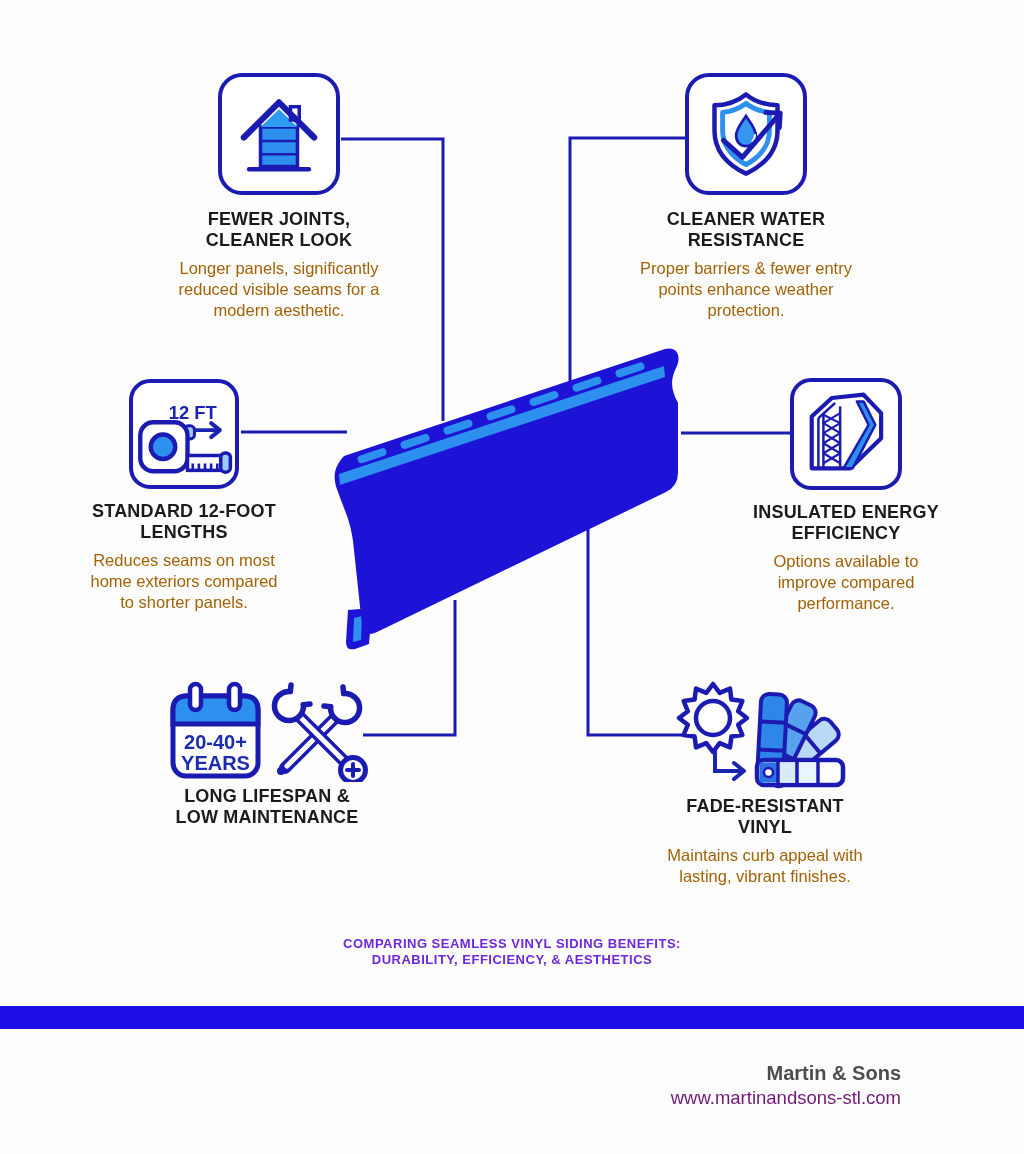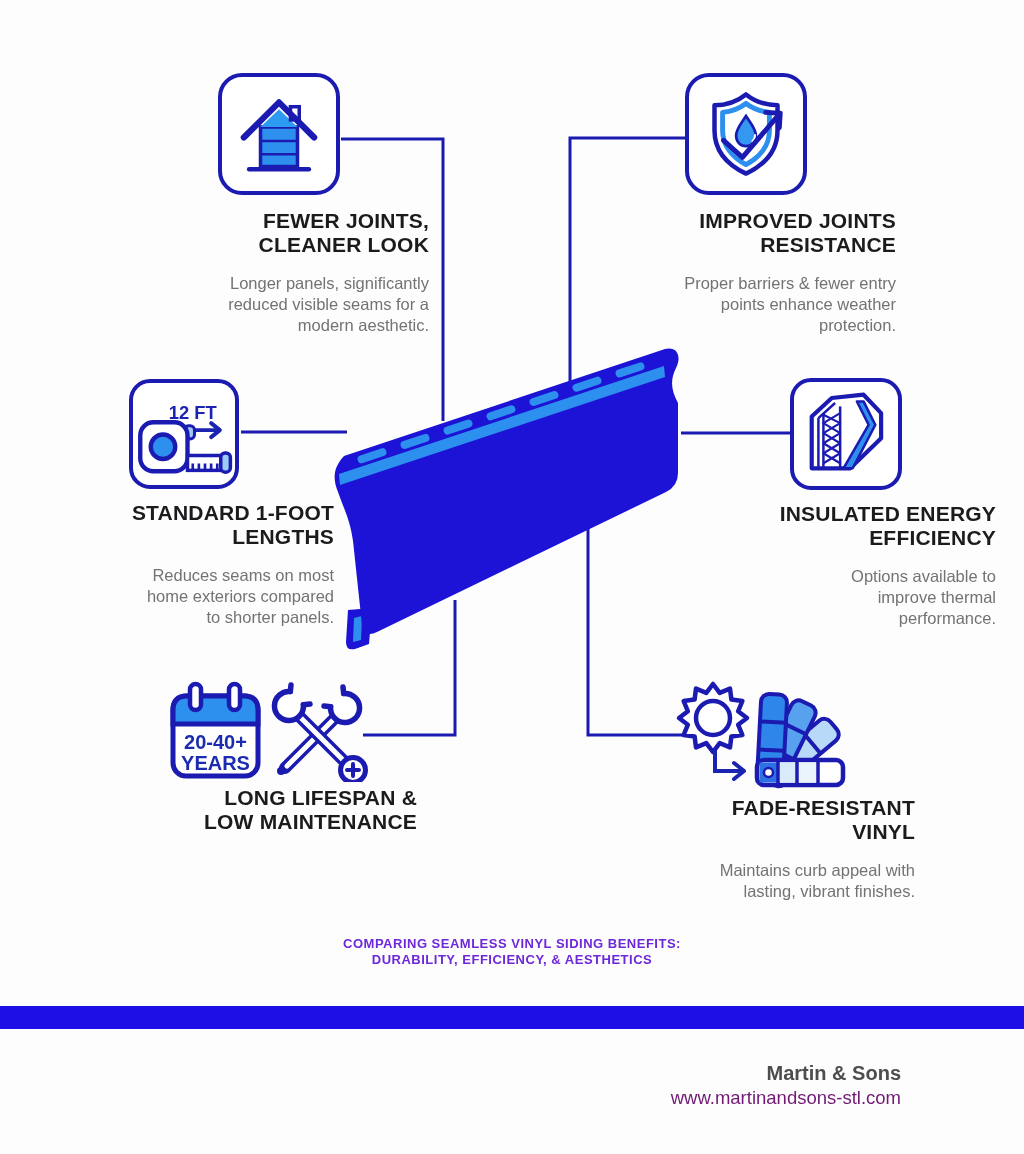--- a/index.html
+++ b/index.html
@@ -19,8 +19,8 @@
   .card-md { width:102px; height:102px; border-radius:21px; }
   .card-md2 { width:104px; height:104px; border-radius:21px; }
   .f-title {
-    font-weight:700; font-size:21px; line-height:1.15; color:#1b1b1d;
-    letter-spacing:.2px; white-space:pre-line; margin-top:14px;text-align:right;
+    font-weight:700; font-size:18px; line-height:1.15; color:#1b1b1d;
+    letter-spacing:.2px; white-space:pre-line; margin-top:14px;
   }
   .f-body {
     font-weight:400; font-size:16.5px; line-height:1.27; color:#737373;

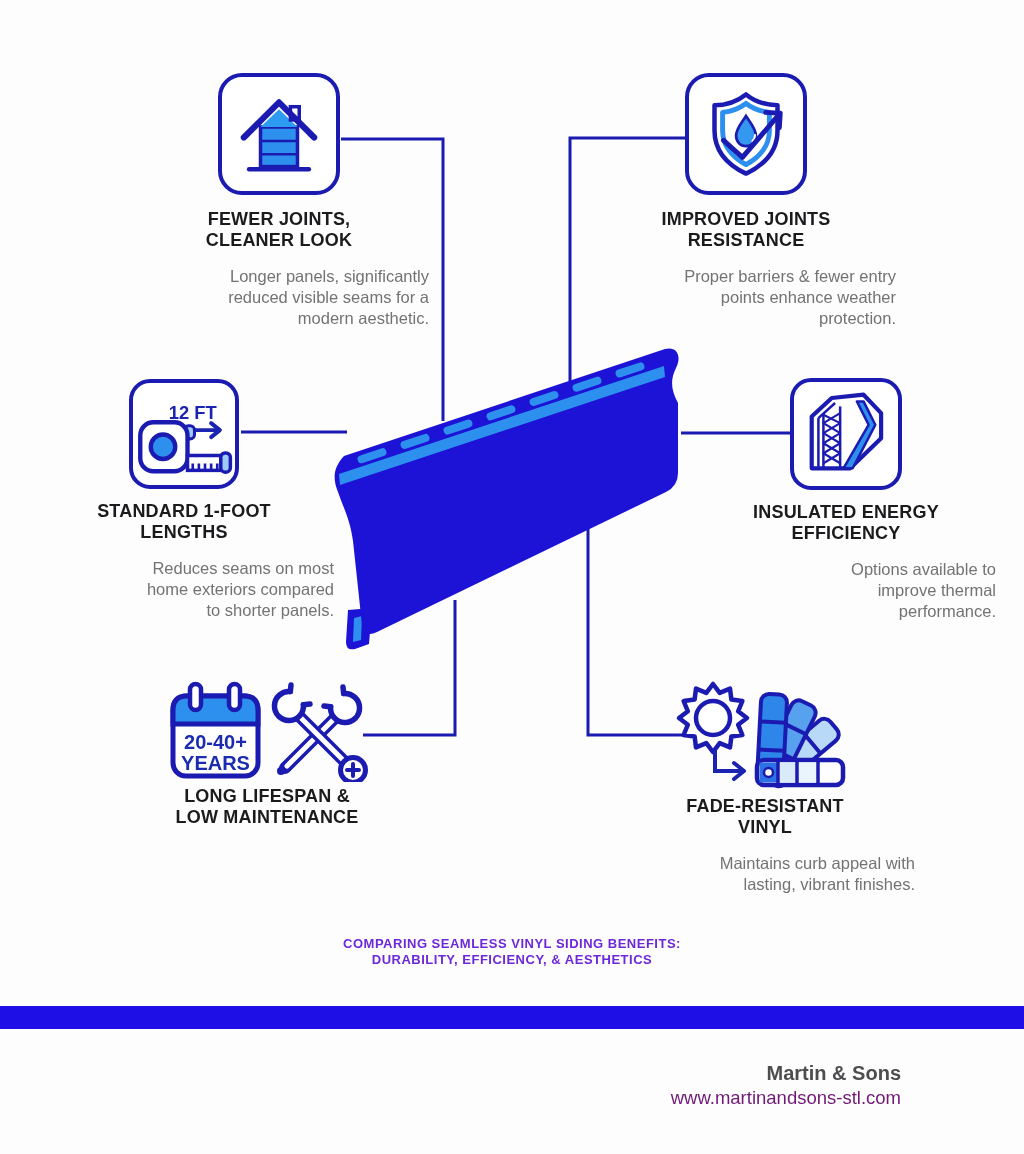--- a/index.html
+++ b/index.html
@@ -107,7 +107,7 @@
         <path d="M 72,26 L 88,27 L 87,43" fill="none" stroke="#1b1bb2" stroke-width="5.5" stroke-linecap="round" stroke-linejoin="round"></path>
       </svg>
     </div>
-    <div class="f-title">IMPROVED JOINTS
+    <div class="f-title">CLEANER WATER
 RESISTANCE</div>
     <div class="f-body">Proper barriers &amp; fewer entry
 points enhance weather

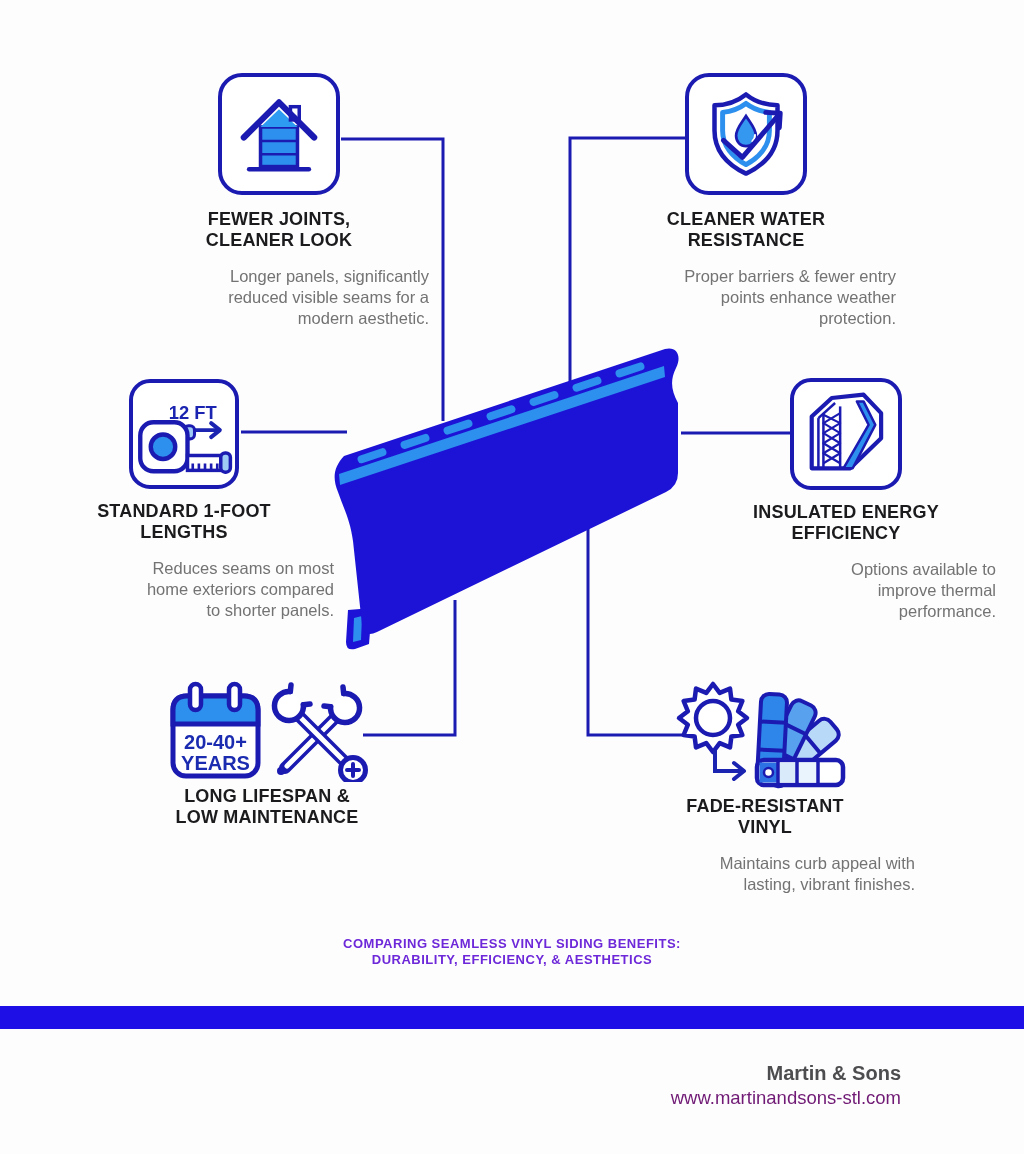--- a/index.html
+++ b/index.html
@@ -23,8 +23,8 @@
     letter-spacing:.2px; white-space:pre-line; margin-top:14px;
   }
   .f-body {
-    font-weight:400; font-size:16.5px; line-height:1.27; color:#737373;
-    white-space:pre-line; margin-top:16px;text-align:right;
+    font-weight:400; font-size:16.5px; line-height:1.27; color:#a16207;
+    white-space:pre-line; margin-top:8px;
   }
   .ft-ml .f-title { margin-top:12px; }
   .ft-bl .f-title { margin-top:4px; }

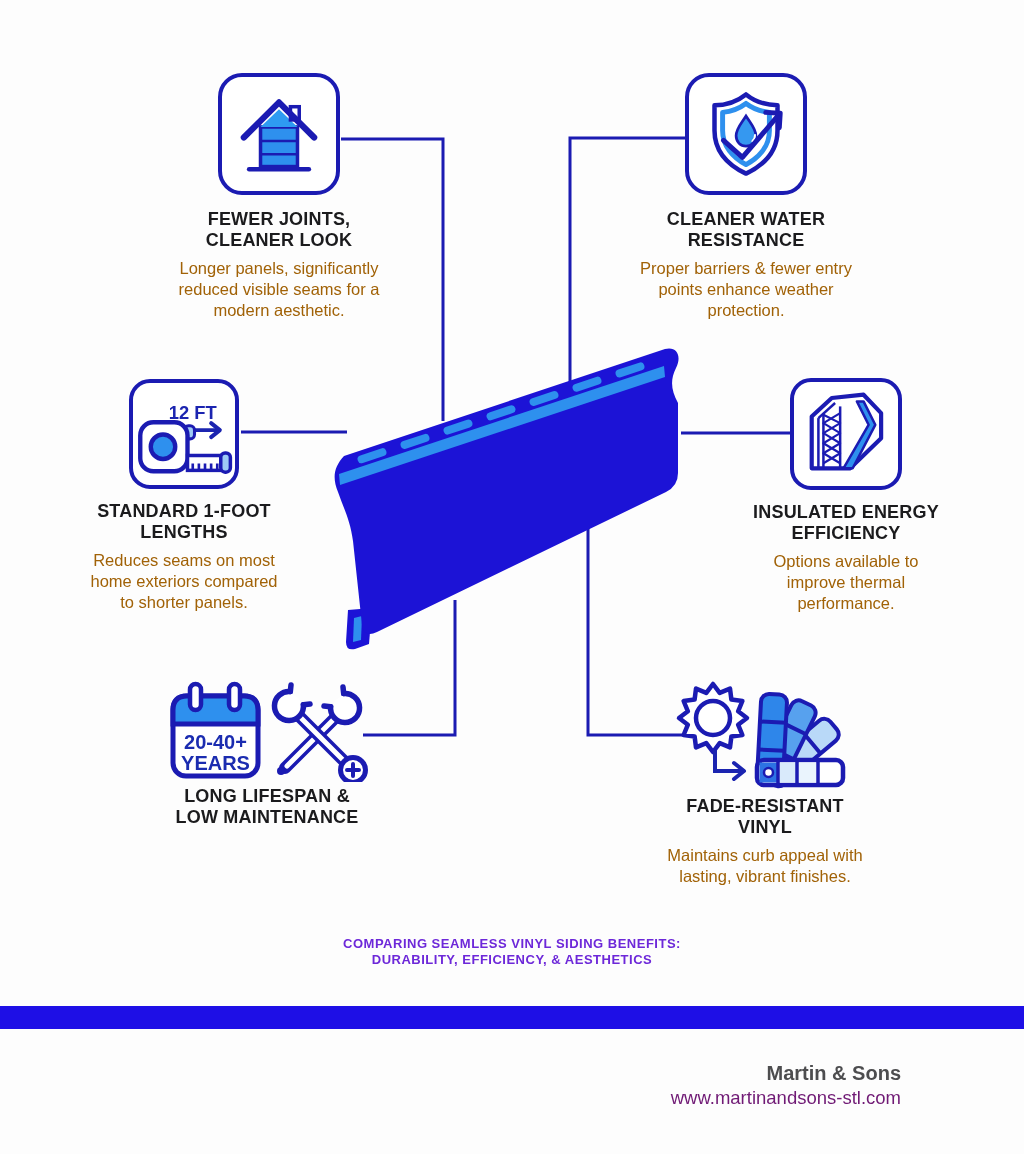--- a/index.html
+++ b/index.html
@@ -128,7 +128,7 @@
         <rect x="98" y="73" width="11" height="22" rx="5" fill="#9ecbf5" stroke="#1b1bb2" stroke-width="4"></rect>
       </svg>
     </div>
-    <div class="f-title">STANDARD 1-FOOT
+    <div class="f-title">STANDARD 12-FOOT
 LENGTHS</div>
     <div class="f-body">Reduces seams on most
 home exteriors compared

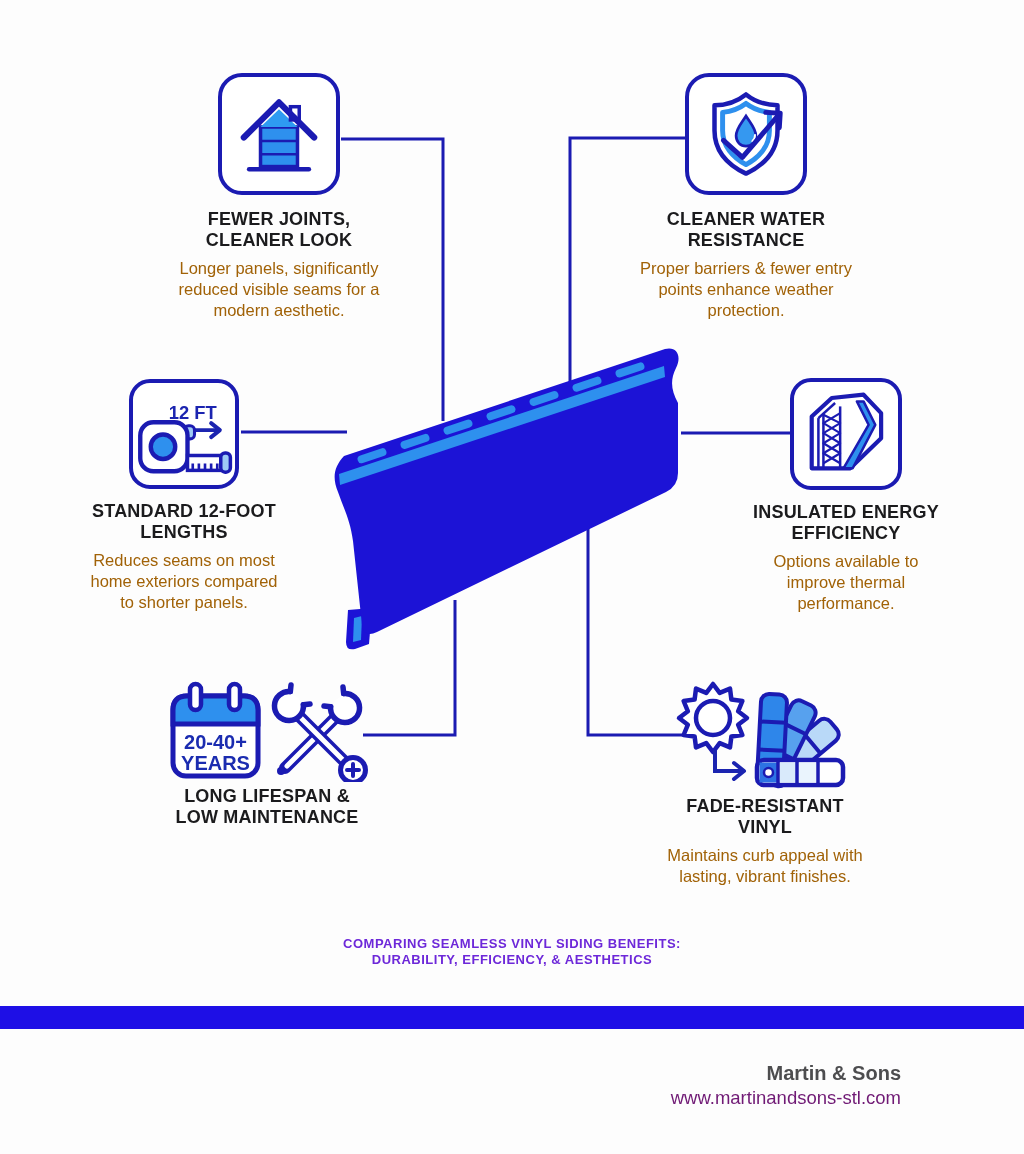--- a/index.html
+++ b/index.html
@@ -151,7 +151,7 @@
     <div class="f-title">INSULATED ENERGY
 EFFICIENCY</div>
     <div class="f-body">Options available to
-improve thermal
+improve compared
 performance.</div>
   </div>
 

